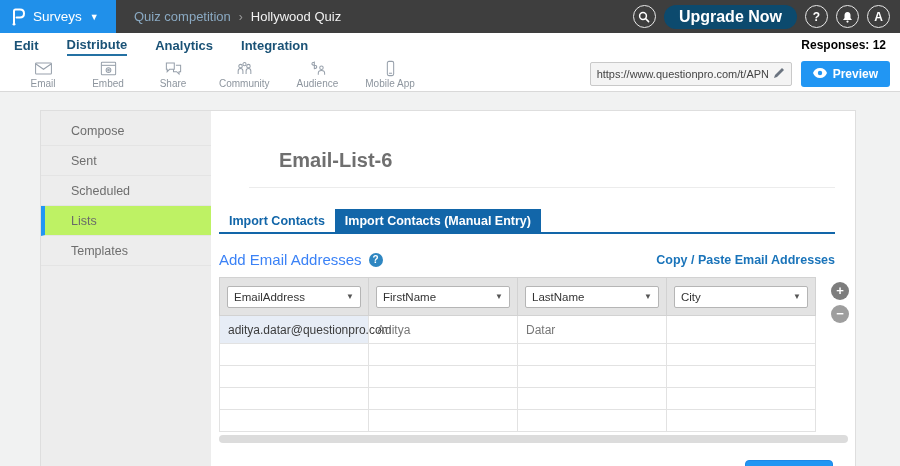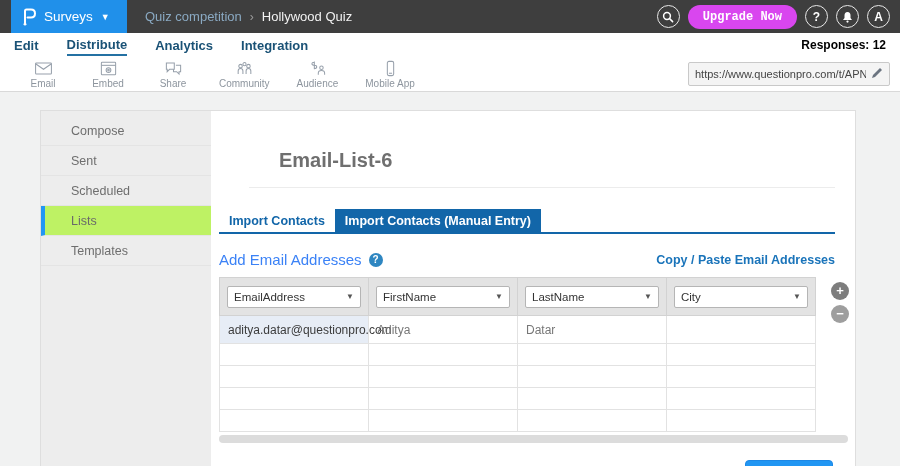--- a/index.html
+++ b/index.html
@@ -9,7 +9,7 @@
 
   
   .topbar { position:absolute; top:0; left:0; width:900px; height:33px; background:#3e3e3e; display:flex; align-items:center; }
-  .logo-area { width:116px; height:33px; background:#2090ea; display:flex; align-items:center; padding:0 8px 0 10px; gap:7px; cursor:pointer;margin-left:11px; }
+  .logo-area { width:116px; height:33px; background:#2090ea; display:flex; align-items:center; padding:0 8px 0 10px; gap:7px; cursor:pointer; }
   .logo-mark { width:16px; height:18px; flex:0 0 auto; }
   .logo-product { color:#fff; font-size:13.5px; }
   .caret-down { color:#fff; font-size:9px; margin-left:1px; }

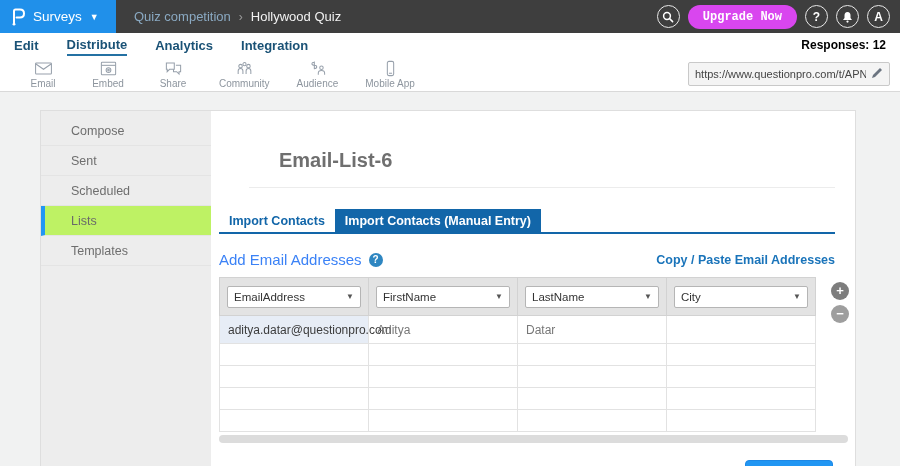--- a/index.html
+++ b/index.html
@@ -19,7 +19,7 @@
   .crumb-current { color:#f2f2f2; }
   .topbar-right { margin-left:auto; display:flex; align-items:center; gap:8px; padding-right:10px; }
   .circle-btn { width:23px; height:23px; border:1.6px solid #e8e8e8; border-radius:50%; display:flex; align-items:center; justify-content:center; color:#fff; font-size:12px; font-weight:bold; cursor:pointer; background:transparent; }
-  .upgrade-btn { background:#d946ef; color:#fff; border:none; border-radius:13px; height:24px; padding:0 15px; font-size:12px; font-weight:bold; font-family:Liberation Mono, monospace; cursor:pointer; }
+  .upgrade-btn { background:#0c4a6e; color:#fff; border:none; border-radius:13px; height:24px; padding:0 15px; font-size:16px; font-weight:bold; font-family:Liberation Sans, sans-serif; cursor:pointer; }
 
   
   .subnav { position:absolute; top:33px; left:0; width:900px; height:24px; background:#ffffff; display:flex; align-items:center; padding:0 14px; gap:28px; }

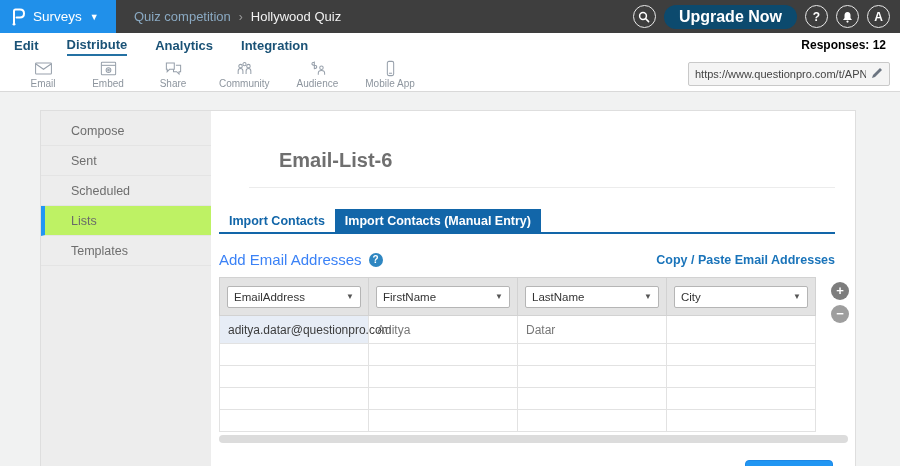--- a/index.html
+++ b/index.html
@@ -184,6 +184,15 @@
             </svg>
         </span>
       </div>
+      <button class="preview-btn">
+        <span class="eye-icon">
+          <svg viewBox="0 0 14 10">
+              <path d="M7 0 Q12 0 14 5 Q12 10 7 10 Q2 10 0 5 Q2 0 7 0 Z"></path>
+              <circle cx="7" cy="5" r="2.2" fill="#2196f3"></circle>
+            </svg>
+        </span>
+        <span>Preview</span>
+      </button>
     </div>
   </div>
 

